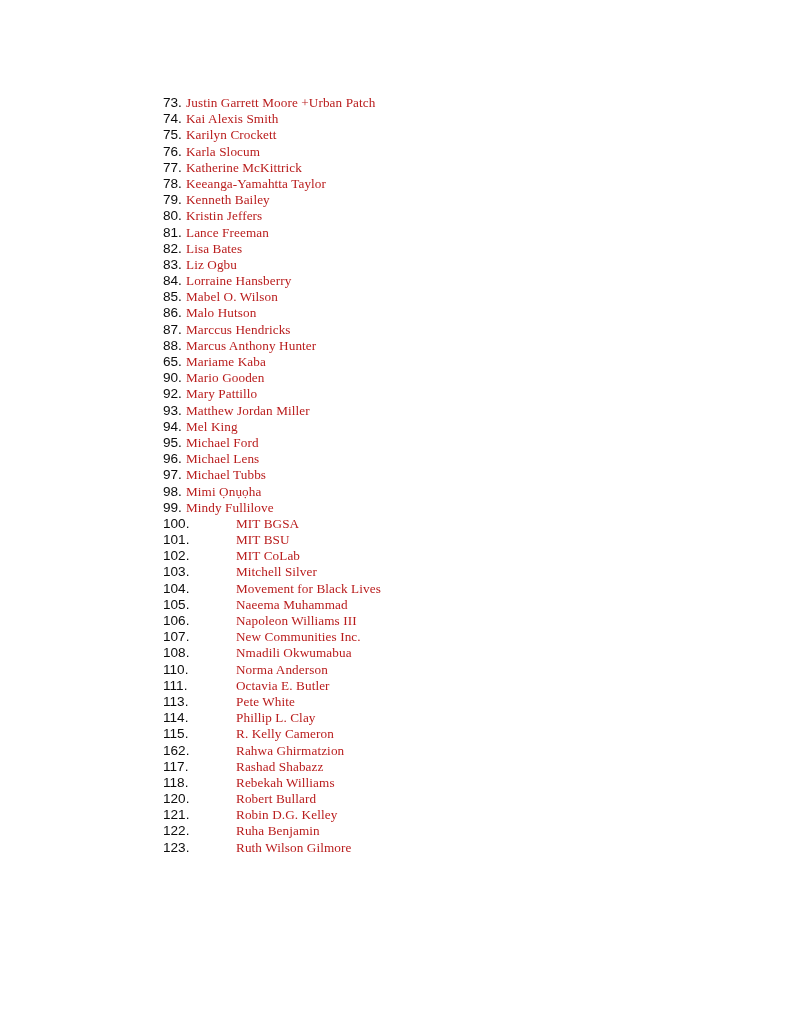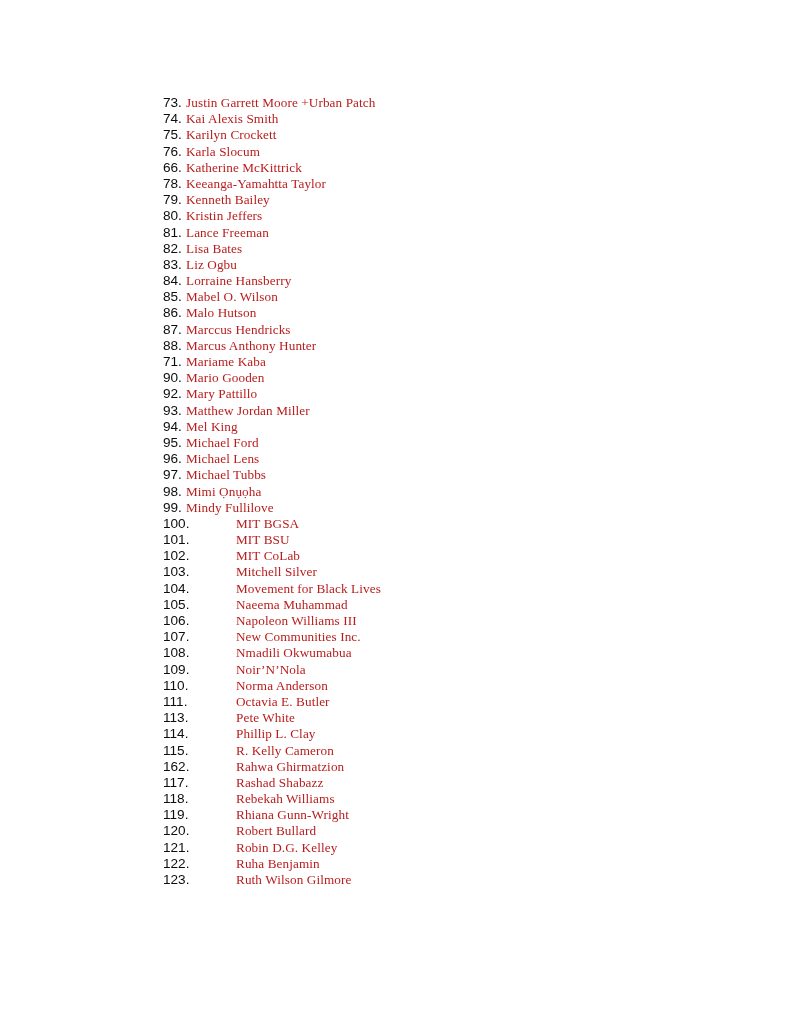--- a/index.html
+++ b/index.html
@@ -60,7 +60,7 @@
 
   <div class="row"><span class="num">76.</span><span class="name">Karla Slocum</span></div>
 
-  <div class="row"><span class="num">66.</span><span class="name">Katherine McKittrick</span></div>
+  <div class="row"><span class="num">77.</span><span class="name">Katherine McKittrick</span></div>
 
   <div class="row"><span class="num">78.</span><span class="name">Keeanga-Yamahtta Taylor</span></div>
 

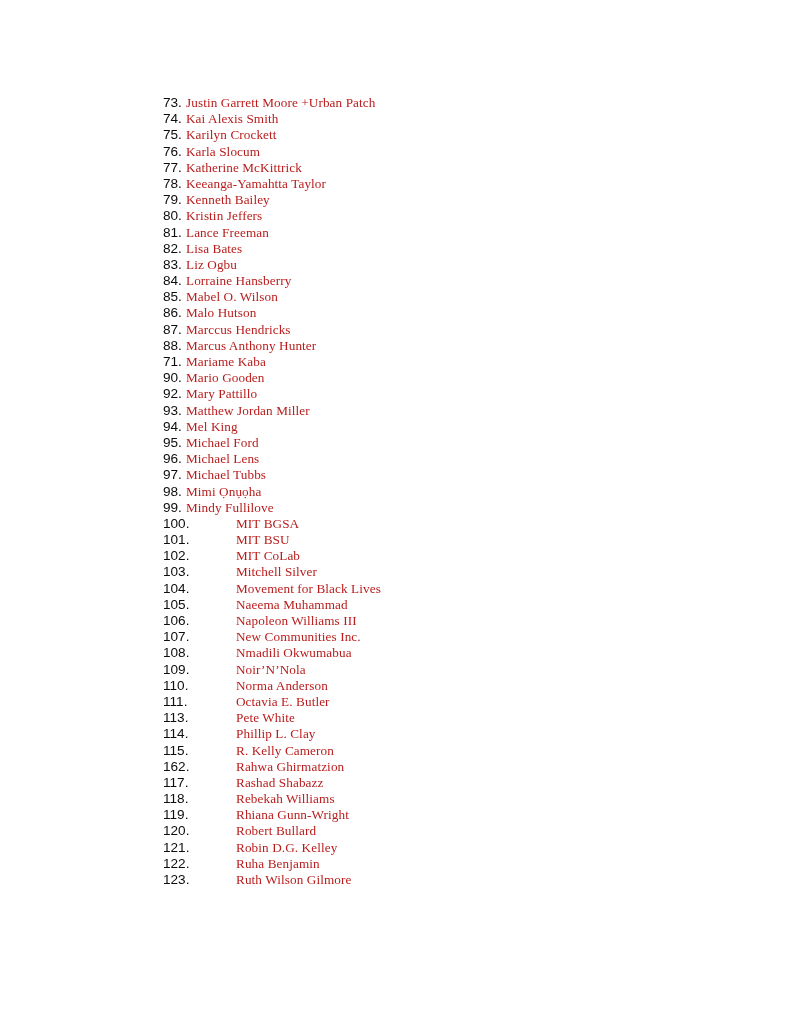--- a/index.html
+++ b/index.html
@@ -84,7 +84,7 @@
 
   <div class="row"><span class="num">88.</span><span class="name">Marcus Anthony Hunter</span></div>
 
-  <div class="row"><span class="num">71.</span><span class="name">Mariame Kaba</span></div>
+  <div class="row"><span class="num">65.</span><span class="name">Mariame Kaba</span></div>
 
   <div class="row"><span class="num">90.</span><span class="name">Mario Gooden</span></div>
 

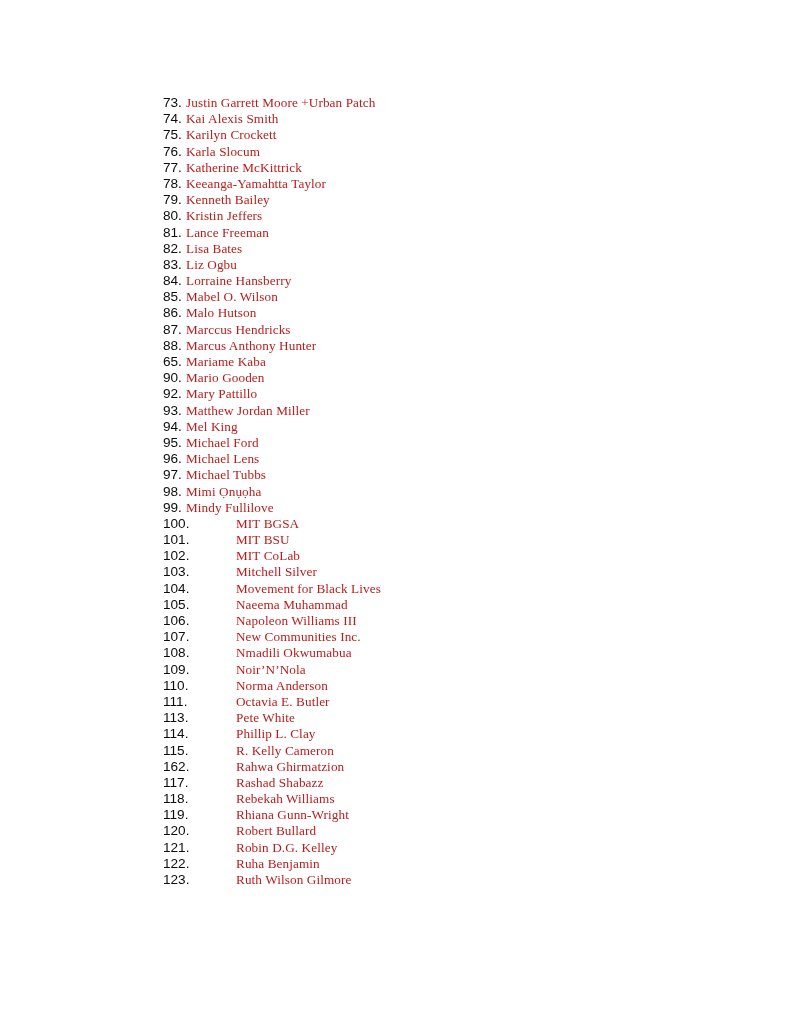--- a/index.html
+++ b/index.html
@@ -123,7 +123,6 @@
 
   <div class="row"><span class="num wide">108.</span><span class="name">Nmadili Okwumabua</span></div>
 
-  <div class="row"><span class="num wide">109.</span><span class="name">Noir’N’Nola</span></div>
 
   <div class="row"><span class="num wide">110.</span><span class="name">Norma Anderson</span></div>
 

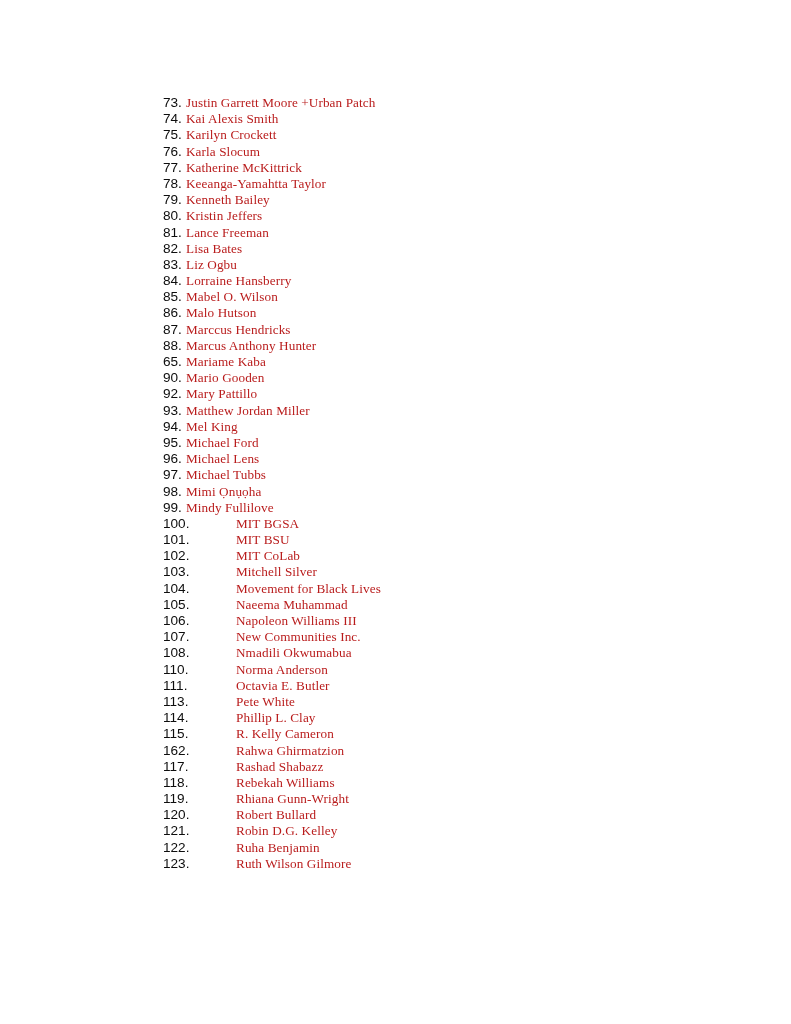--- a/index.html
+++ b/index.html
@@ -141,7 +141,6 @@
 
   <div class="row"><span class="num wide">118.</span><span class="name">Rebekah Williams</span></div>
 
-  <div class="row"><span class="num wide">119.</span><span class="name">Rhiana Gunn-Wright</span></div>
 
   <div class="row"><span class="num wide">120.</span><span class="name">Robert Bullard</span></div>
 

